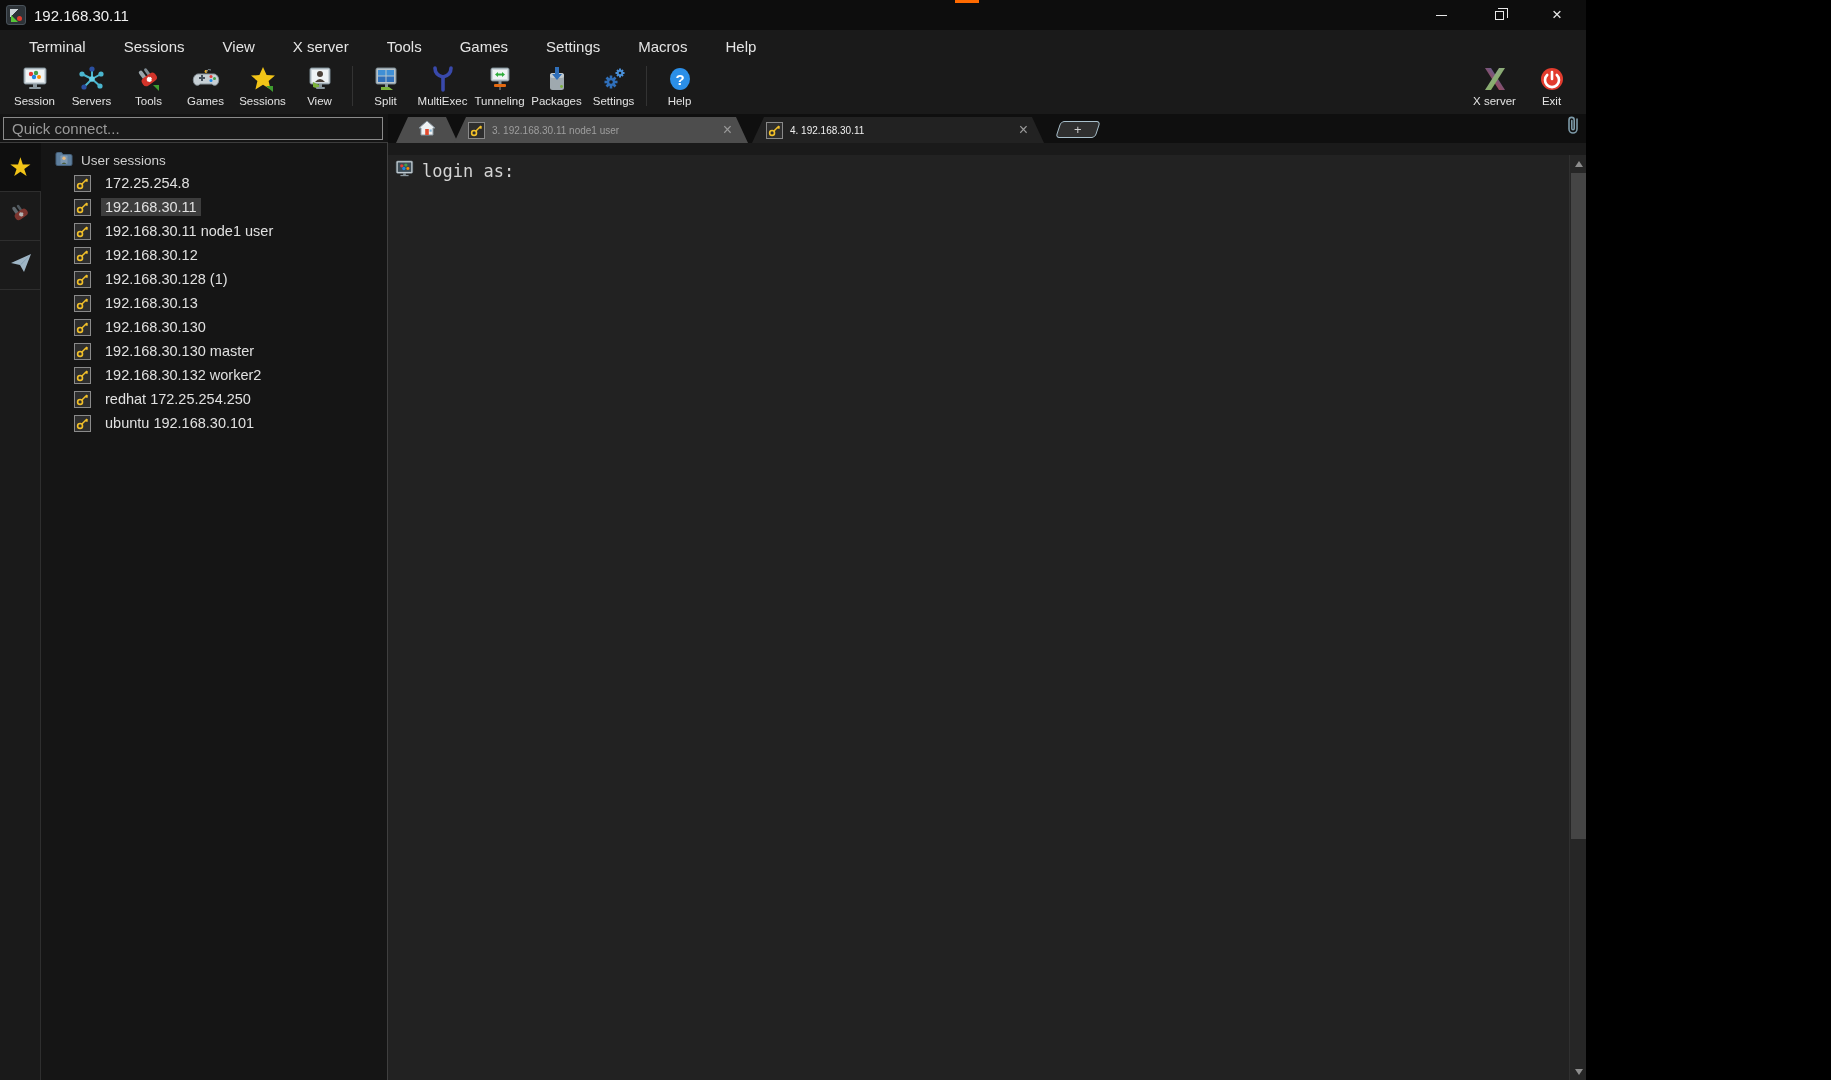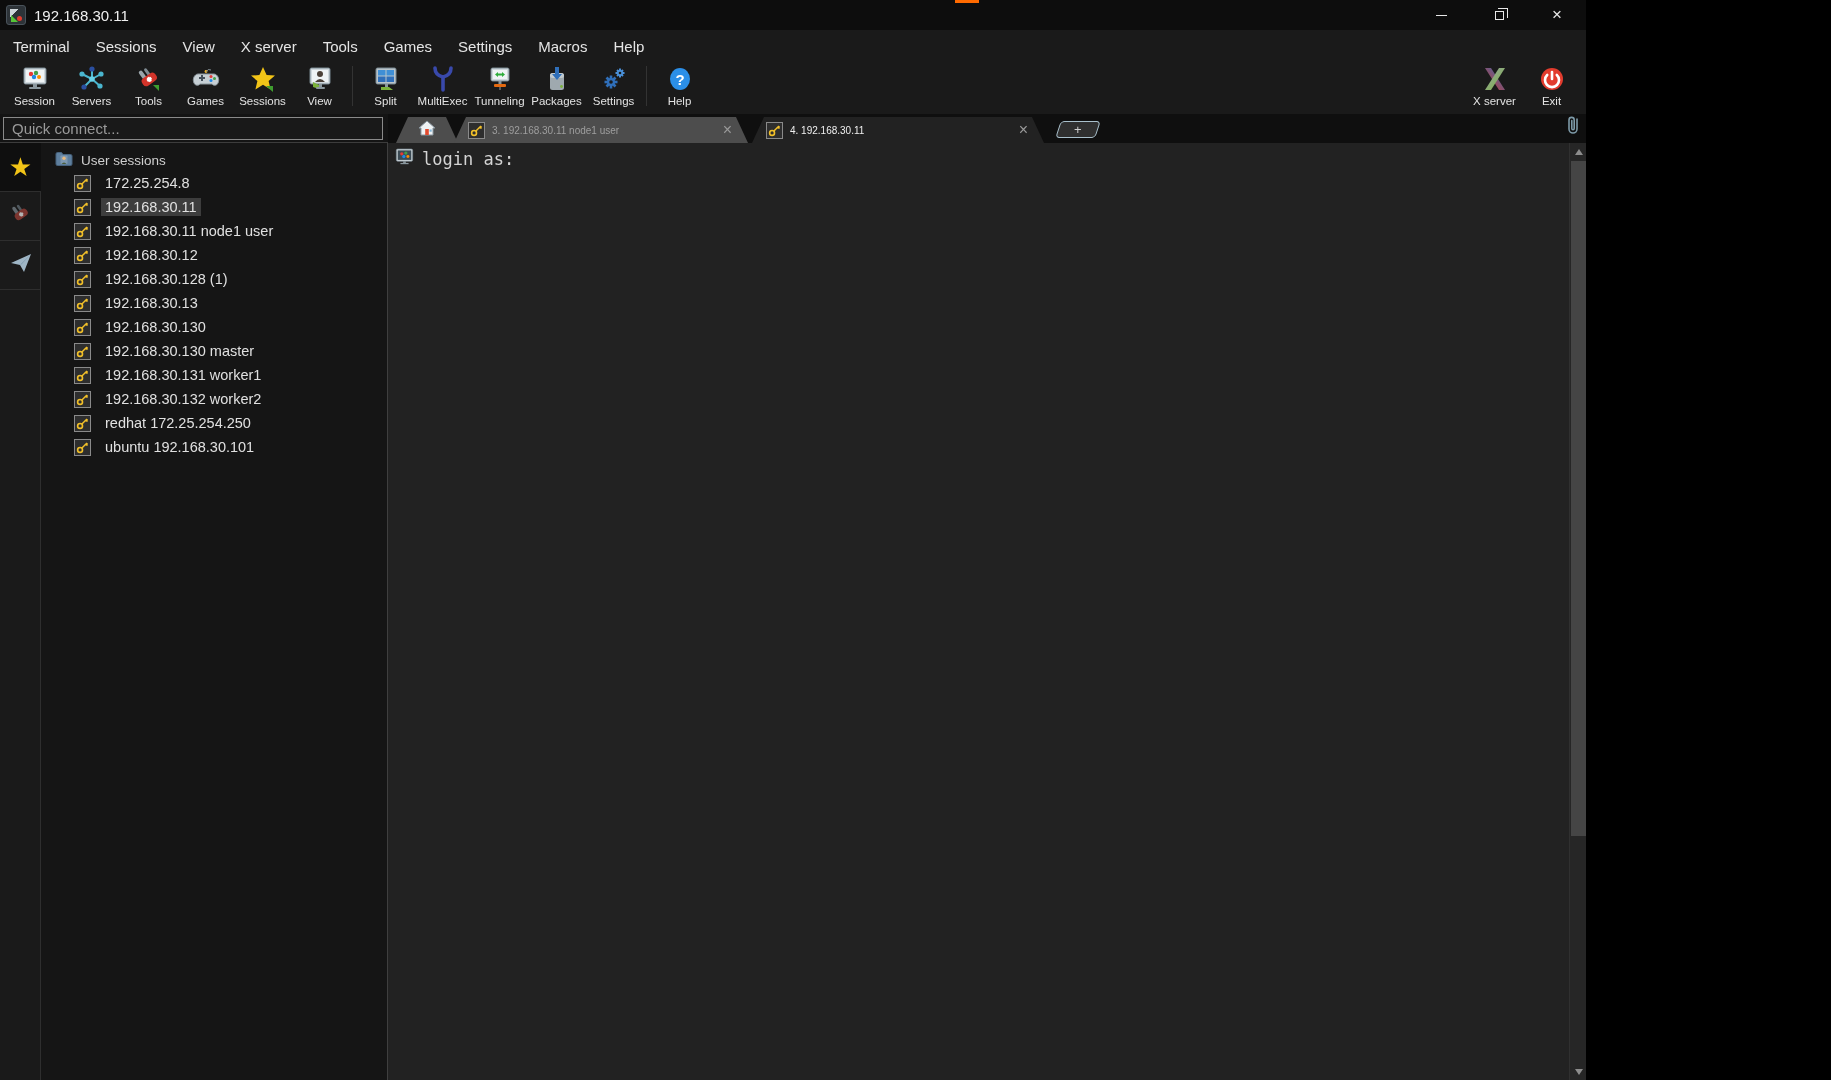--- a/index.html
+++ b/index.html
@@ -25,7 +25,7 @@
   .win-btn.close { font-size:17px; font-weight:300; }
 
   
-  .menubar { height:32px; background:#1a1a1a; display:flex; align-items:center; padding-left:0; flex:0 0 auto; }
+  .menubar { height:32px; background:#1a1a1a; display:flex; align-items:center; padding-left:16px; flex:0 0 auto;gap:12px; }
   .menu-item { color:#e4e4e4; font-size:15px; padding:4px 13px; cursor:default; }
 
   

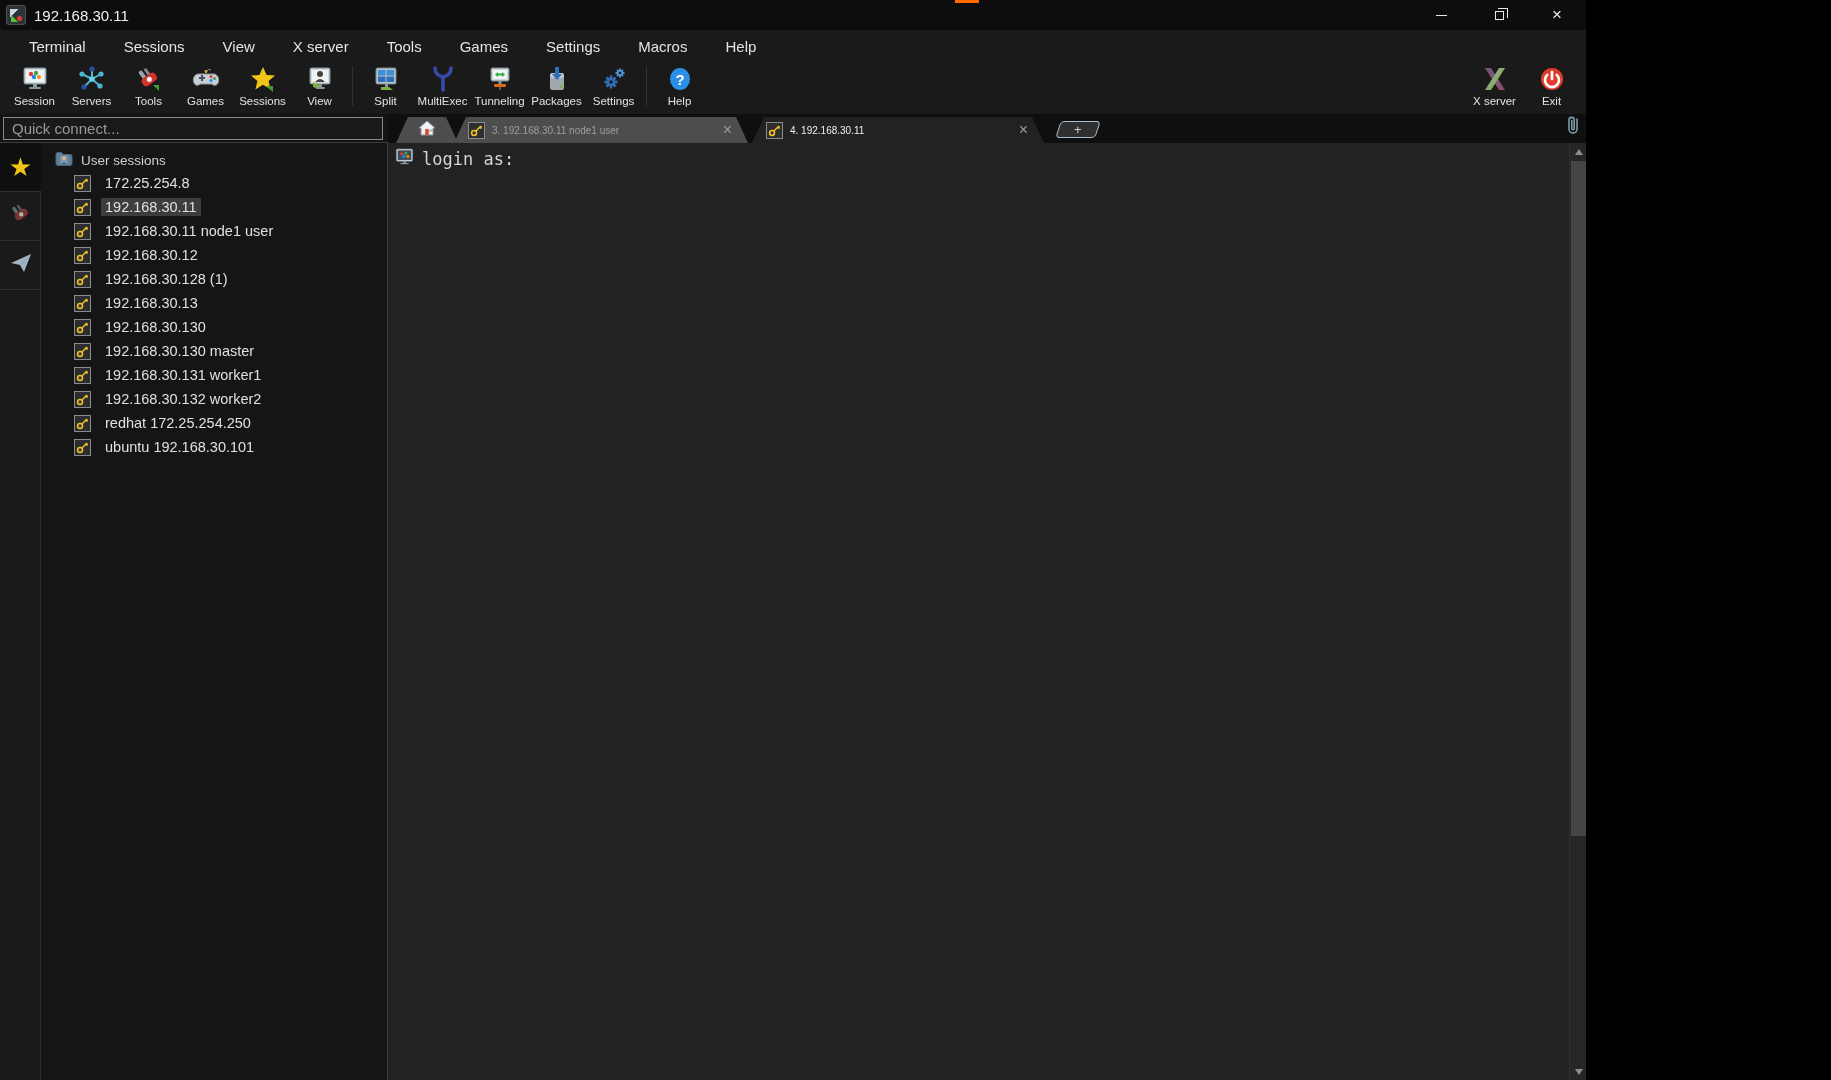--- a/index.html
+++ b/index.html
@@ -72,7 +72,7 @@
   .session-row.selected .session-label { background:#3d3d3d; }
 
   
-  .terminal { flex:1; background:#222222; position:relative; padding:5px 22px 0 7px; }
+  .terminal { flex:1; background:#222222; position:relative; padding:5px 22px 0 7px;margin-top:12px; }
   .prompt-line { display:flex; align-items:center; gap:8px; }
   .prompt-text { color:#d4d4d4; font-family:"DejaVu Sans Mono", monospace; font-size:17px; }
   .scrollbar { position:absolute; top:0; right:0; width:17px; height:100%; background:#262626; border-left:1px solid #303030; }

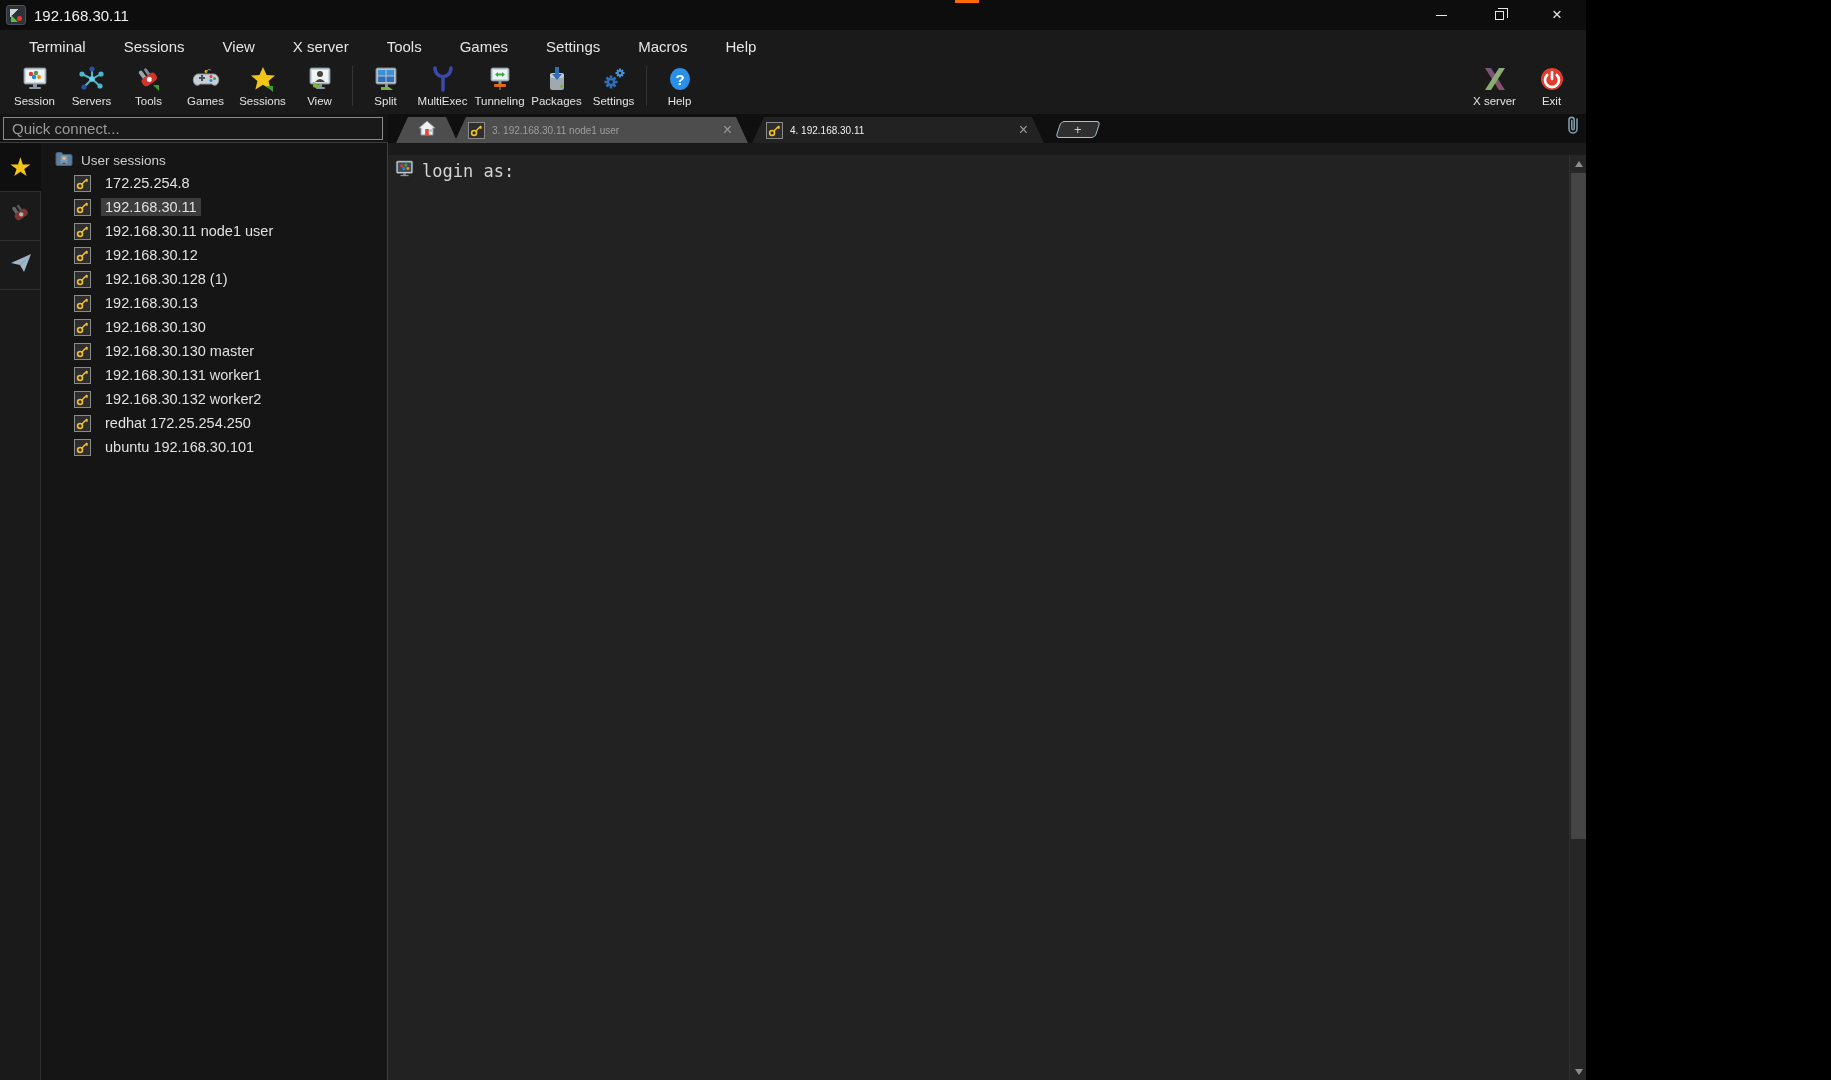--- a/index.html
+++ b/index.html
@@ -521,15 +521,6 @@
     <span class="session-label">192.168.30.130 master</span>
   </div>
 
-  <div class="session-row">
-    <span class="keybox">
-      <svg width="13" height="13" viewBox="0 0 16 16">
-                  <circle cx="5" cy="11" r="3" fill="none" stroke="#f2c029" stroke-width="2"></circle>
-                  <path d="M7.3 8.7 L13.5 2.5 M13.5 2.5 l0 3.4 M11.3 4.7 l2.4 0" stroke="#f2c029" stroke-width="1.8" fill="none"></path>
-                </svg>
-    </span>
-    <span class="session-label">192.168.30.131 worker1</span>
-  </div>
 
   <div class="session-row">
     <span class="keybox">

